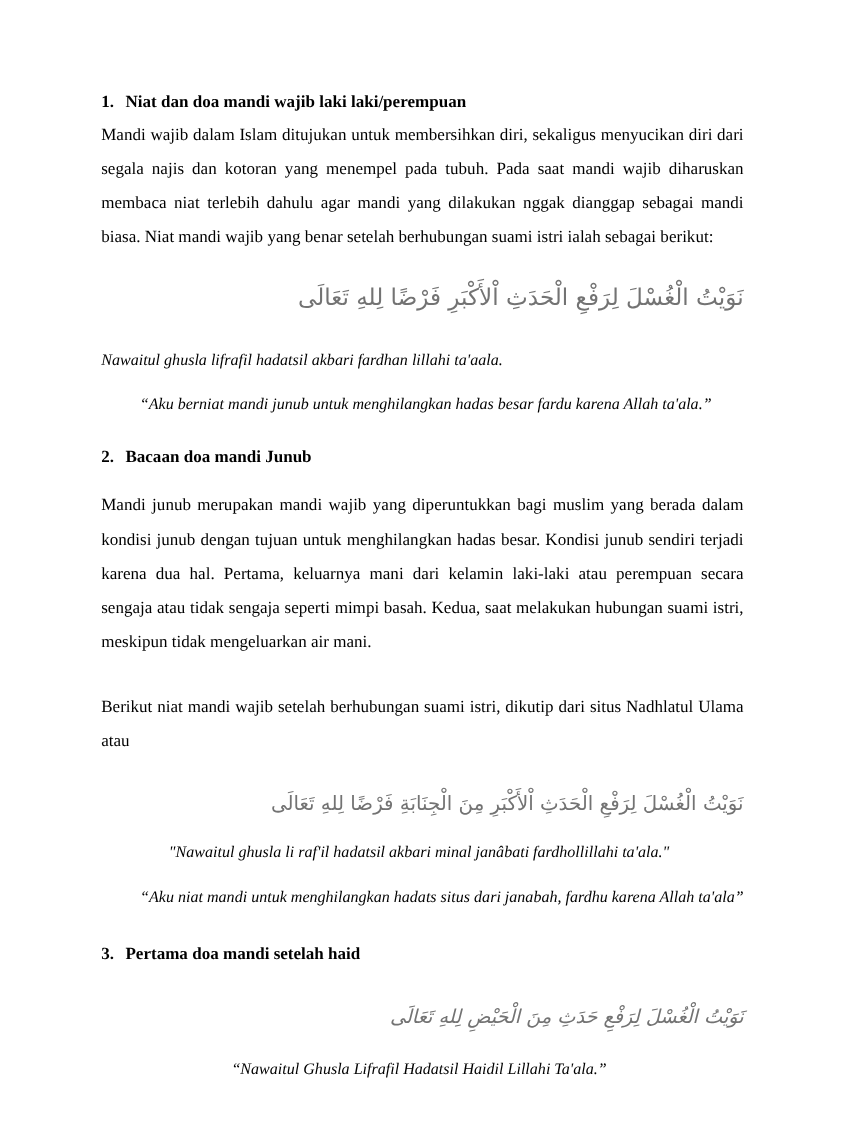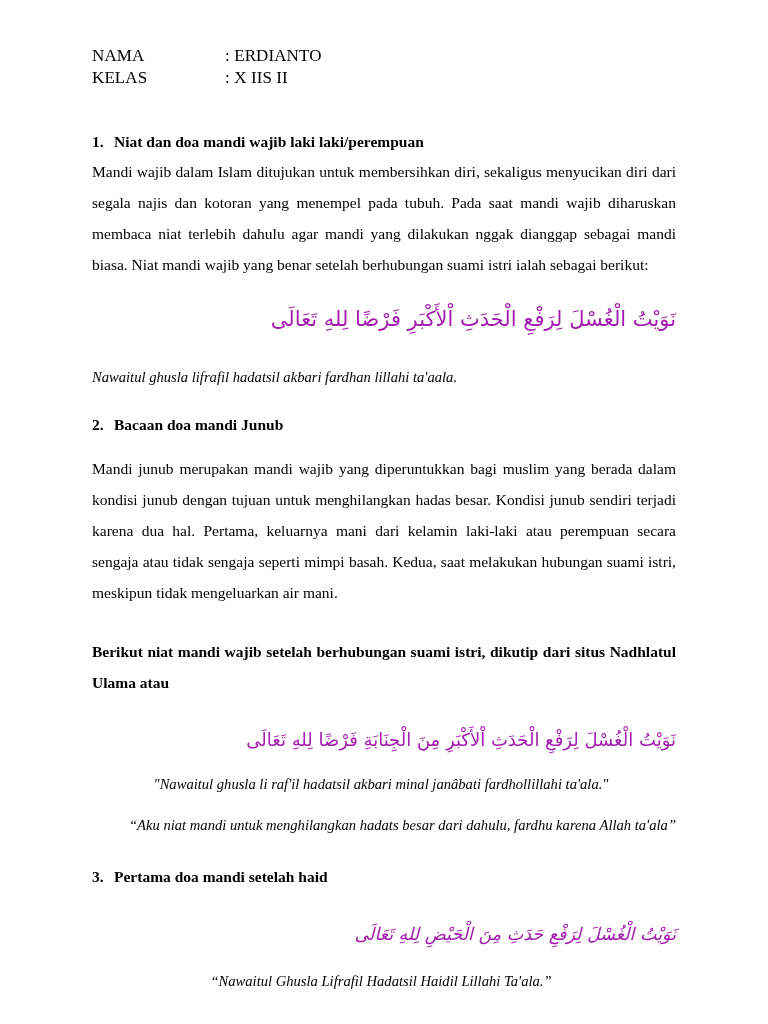--- a/index.html
+++ b/index.html
@@ -129,16 +129,6 @@
 <div class="page">
   <div class="content">
 
-    <div class="ident">
-      <div class="ident-row">
-        <span class="ident-label">NAMA</span>
-        <span class="ident-value">: ERDIANTO</span>
-      </div>
-      <div class="ident-row">
-        <span class="ident-label">KELAS</span>
-        <span class="ident-value">: X IIS II</span>
-      </div>
-    </div>
 
     <div class="heading h-gap-1">
       <span class="heading-num">1.</span>

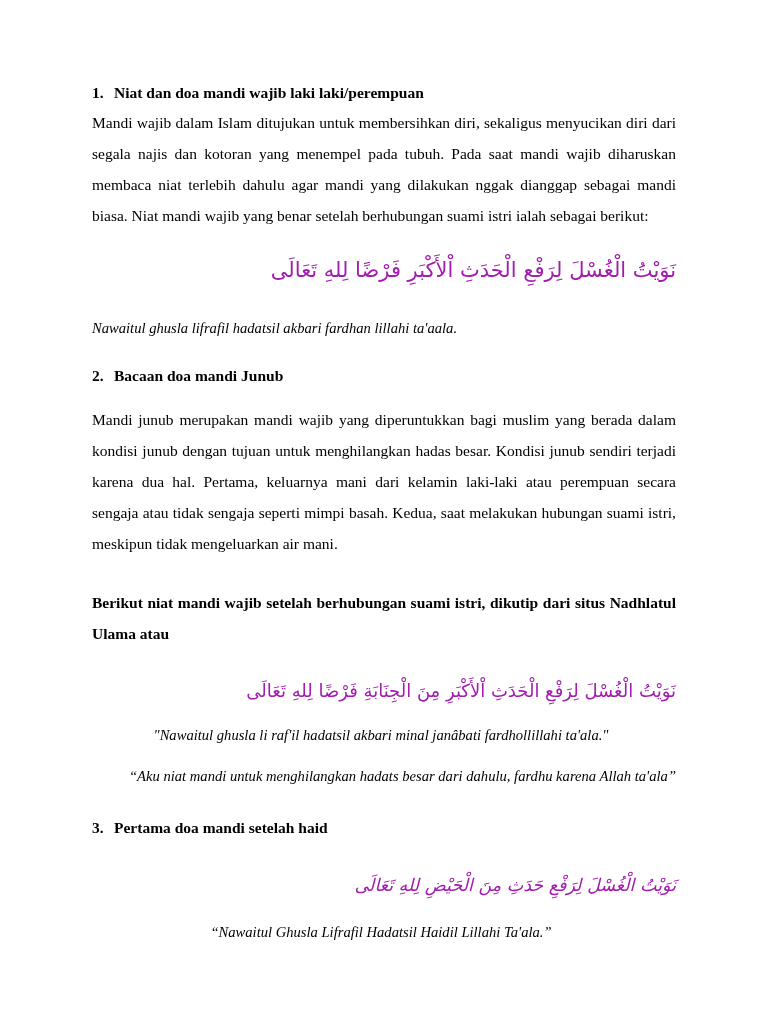--- a/index.html
+++ b/index.html
@@ -83,7 +83,7 @@
     direction: rtl;
     text-align: right;
     font-family: "DejaVu Sans", "Liberation Sans", sans-serif;
-    color: #a21caf;
+    color: #737373;
     white-space: nowrap;
     unicode-bidi: bidi-override;
   }

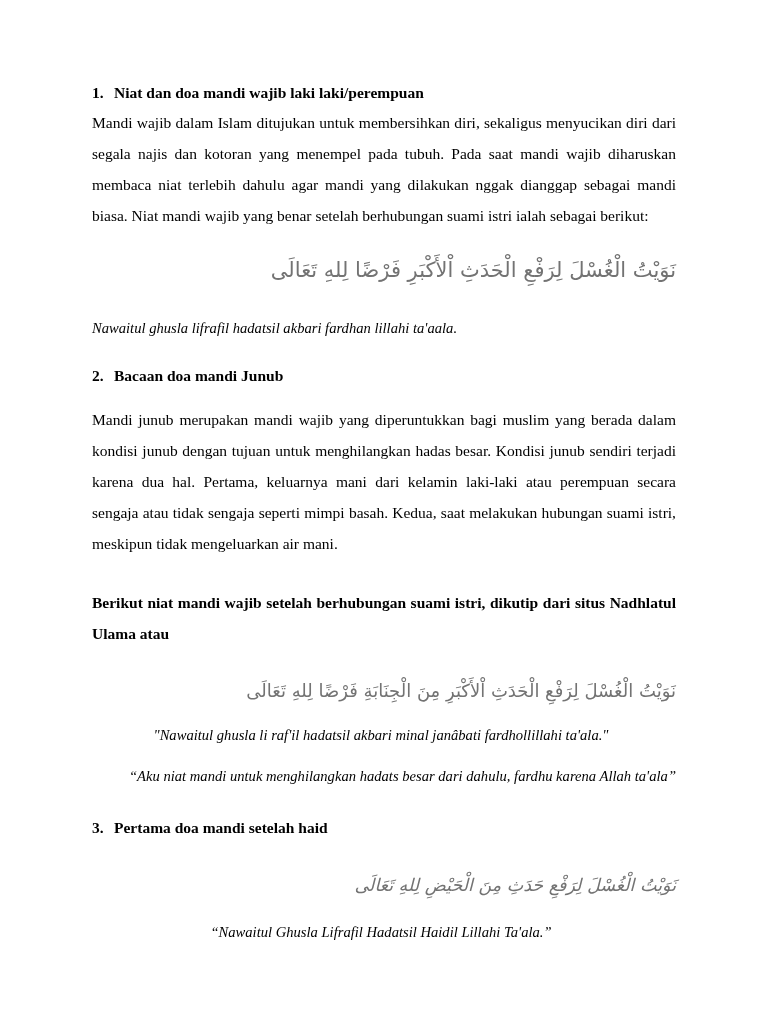--- a/index.html
+++ b/index.html
@@ -141,6 +141,7 @@
 
     <div class="translit tl-left t1-a">Nawaitul ghusla lifrafil hadatsil akbari fardhan lillahi ta'aala.</div>
 
+    <div class="translit tl-center t1-b">“Aku berniat mandi junub untuk menghilangkan hadas besar fardu karena Allah ta'ala.”</div>
 
     <div class="heading h-gap-2">
       <span class="heading-num">2.</span>

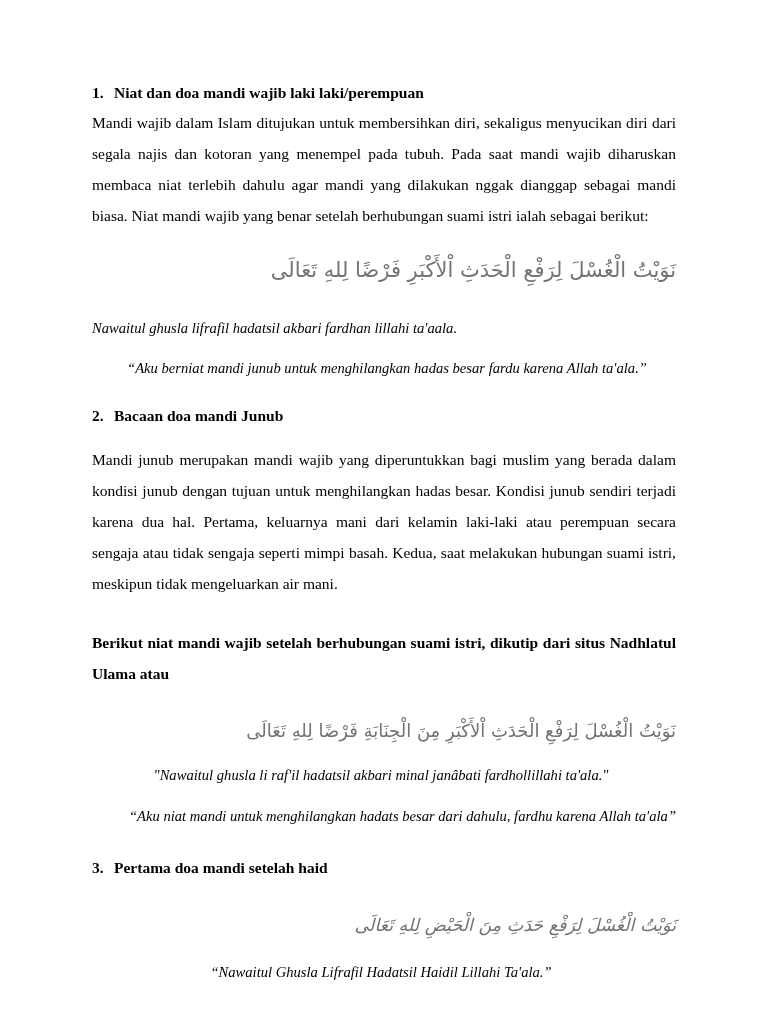--- a/index.html
+++ b/index.html
@@ -76,7 +76,7 @@
   }
   .para-1 { margin-top: 4px; }
   .para-2 { margin-top: 18px; }
-  .para-3 { margin-top: 28px; font-weight: bold; }
+  .para-3 { margin-top: 28px; }
 
   
   .arabic {

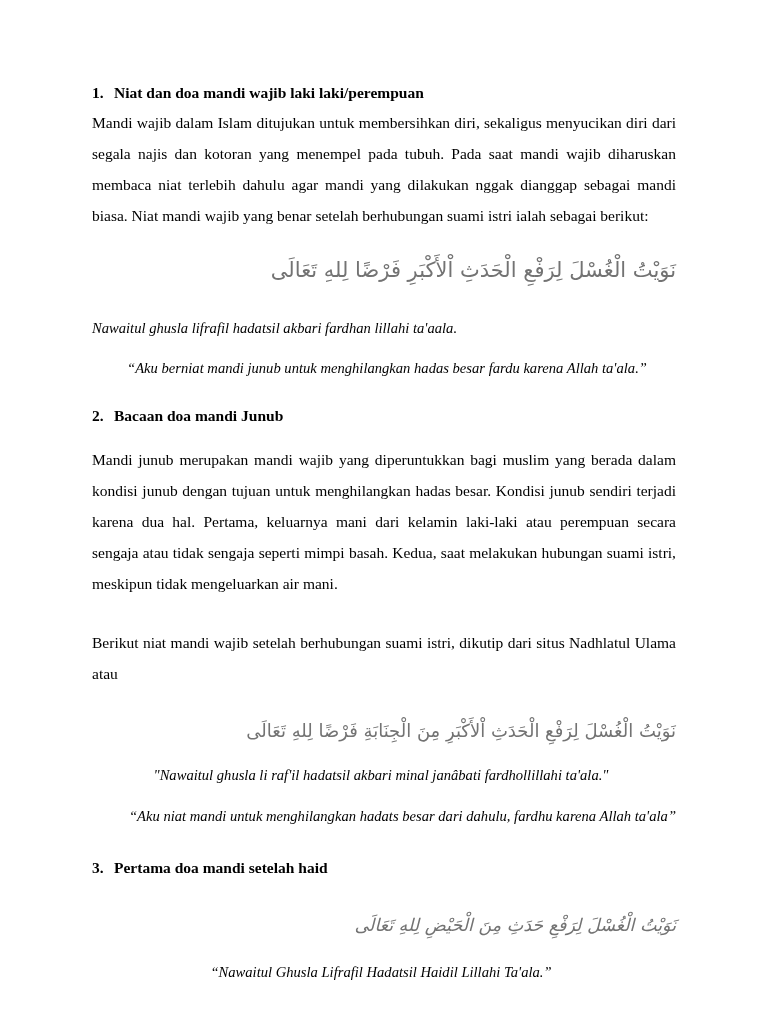--- a/index.html
+++ b/index.html
@@ -156,7 +156,7 @@
 
     <div class="translit tl-center t2-a">"Nawaitul ghusla li raf'il hadatsil akbari minal janâbati fardhollillahi ta'ala."</div>
 
-    <div class="translit tl-right t2-b">“Aku niat mandi untuk menghilangkan hadats besar dari dahulu, fardhu karena Allah ta'ala”</div>
+    <div class="translit tl-right t2-b">“Aku niat mandi untuk menghilangkan hadats situs dari janabah, fardhu karena Allah ta'ala”</div>
 
     <div class="heading h-gap-3">
       <span class="heading-num">3.</span>

